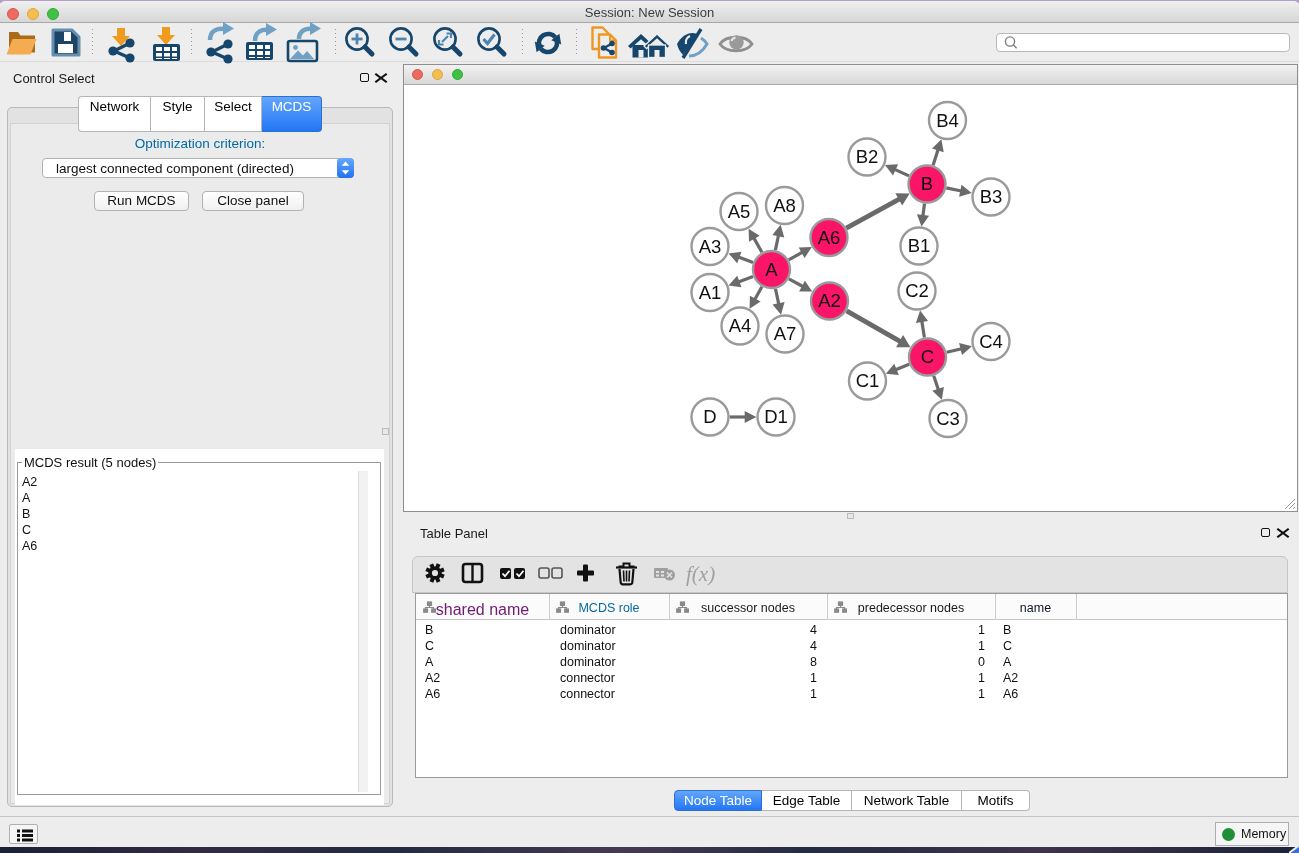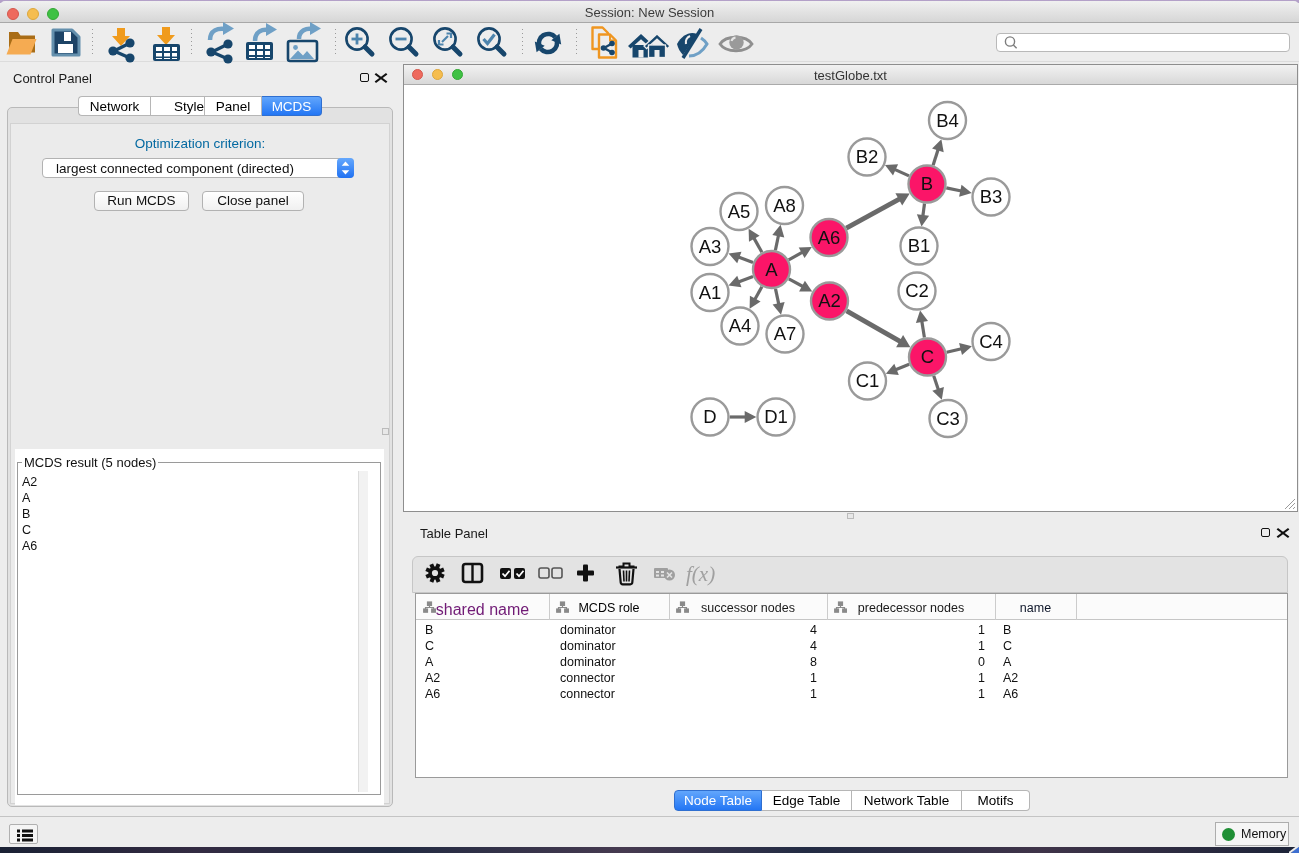--- a/index.html
+++ b/index.html
@@ -164,7 +164,7 @@
       <line x1="10.4" y1="10" x2="13.6" y2="13.2" stroke="#7d7d7d" stroke-width="1.4"></line>
     </svg>
 </div>
-<div class="abs" style="left:13px;top:71px;font-size:13px;color:#1a1a1a">Control Panel</div>
+<div class="abs" style="left:13px;top:71px;font-size:13px;color:#1a1a1a">Control Select</div>
 <div class="abs" style="left:360px;top:73px;width:9px;height:9px;border:1.6px solid #111;border-radius:2px"></div>
 <svg class="abs" style="left:374px;top:72px" width="14" height="12" viewBox="0 0 14 12">
     <path d="M2,1 L7,4.7 12,1 13.4,2.4 8.7,6 13.4,9.6 12,11 7,7.3 2,11 0.6,9.6 5.3,6 0.6,2.4 z" fill="#111"></path>

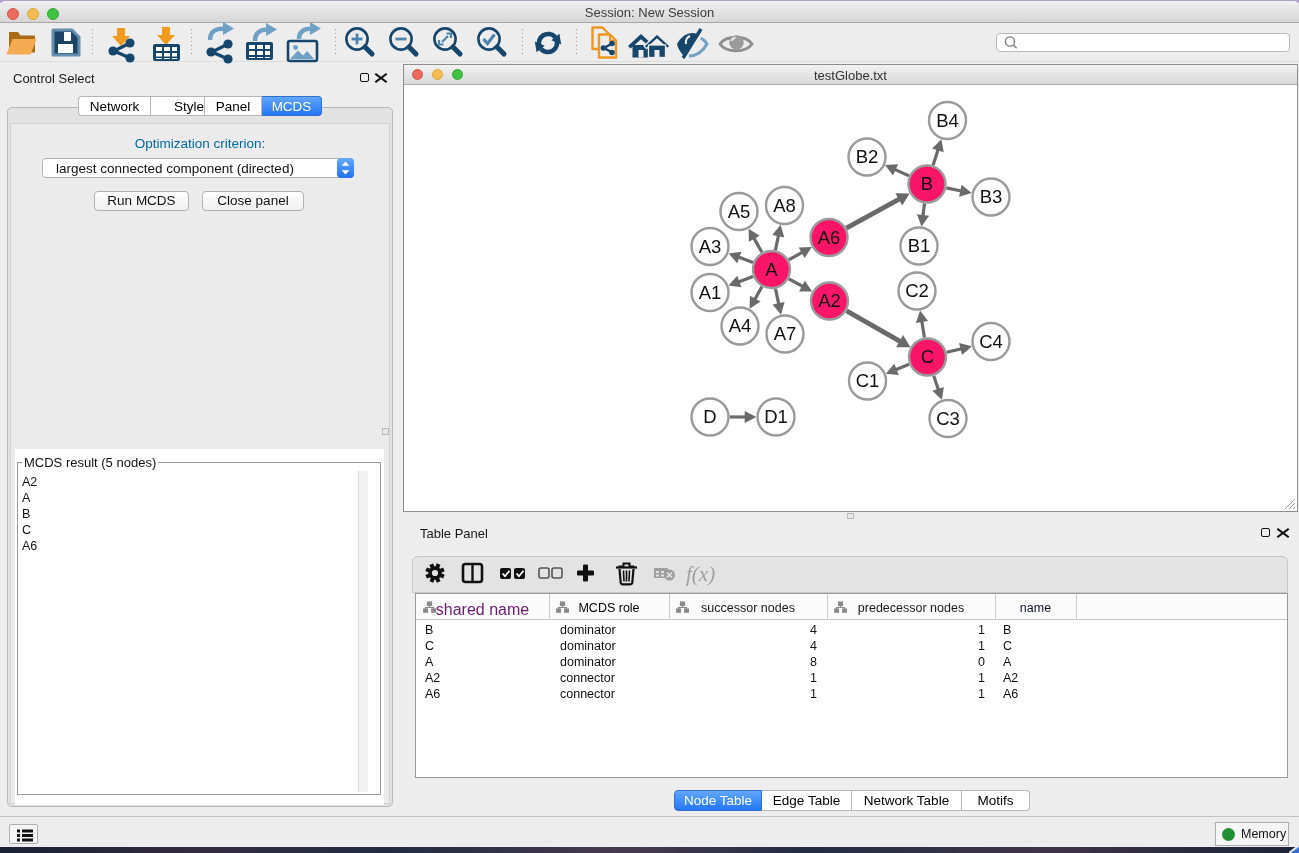--- a/index.html
+++ b/index.html
@@ -208,7 +208,6 @@
   <div class="tl" style="left:8px;top:4px;width:11px;height:11px;background:#ee6a5e;border:1px solid #d4584d"></div>
   <div class="tl" style="left:28px;top:4px;width:11px;height:11px;background:#f5bd4f;border:1px solid #dda73c"></div>
   <div class="tl" style="left:48px;top:4px;width:11px;height:11px;background:#3fc144;border:1px solid #34a835"></div>
-  <div style="position:absolute;left:0;width:100%;top:3px;text-align:center;font-size:13px;color:#333">testGlobe.txt</div>
  </div>
  <svg width="893" height="426" viewBox="404 86 893 426" style="position:absolute;left:0;top:21px">
 <line x1="761.9" y1="252.3" x2="753.8" y2="237.9" stroke="#6a6a6a" stroke-width="3.2"></line>

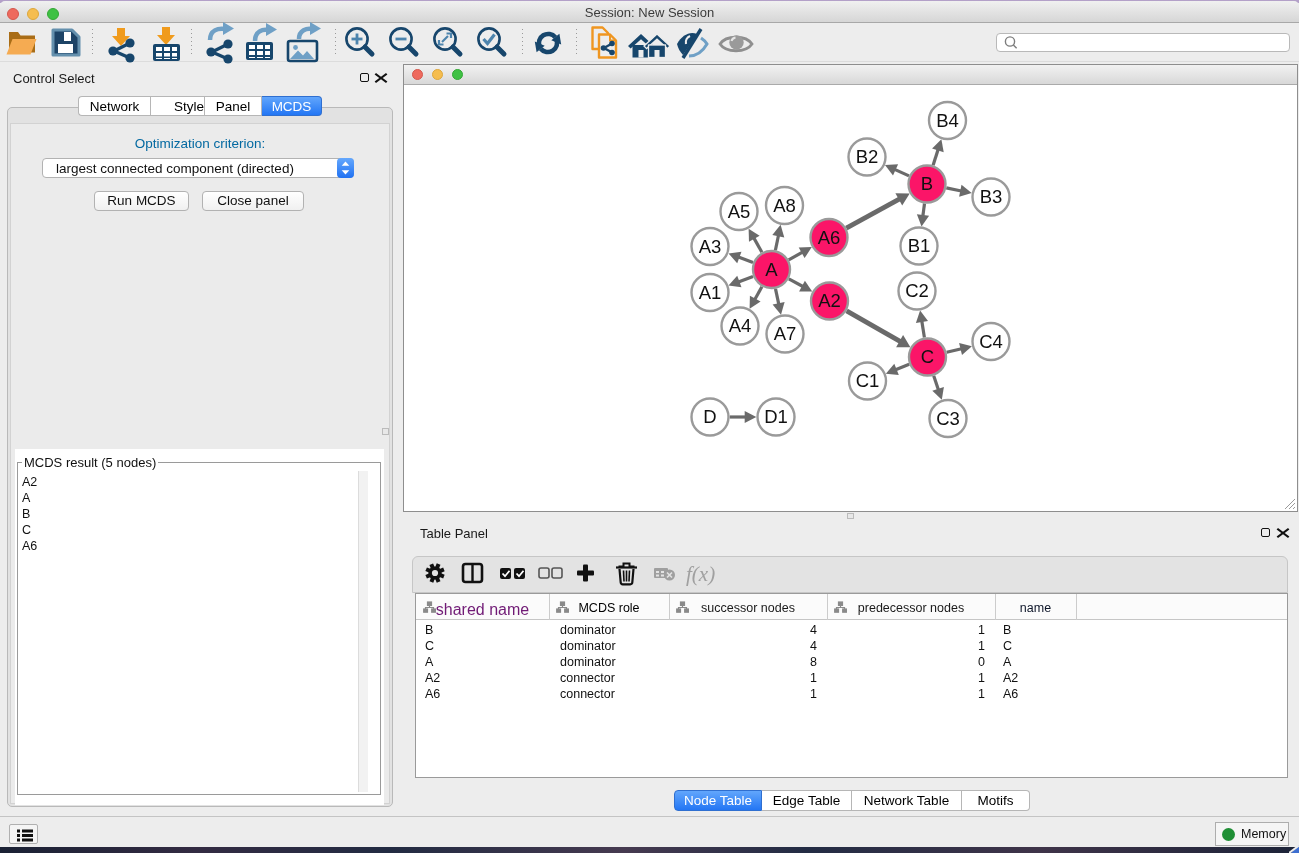--- a/index.html
+++ b/index.html
@@ -173,7 +173,7 @@
 <div class="abs" style="left:7px;top:107px;width:386px;height:700px;background:#e2e2e2;border:1px solid #b9b9b9;border-radius:5px"></div>
 <div class="abs" style="left:10px;top:123px;width:380px;height:681px;background:#ebebeb;border:1px solid #d2d2d2"></div>
 
-<div class="abs" style="left:78px;top:96px;height:20px;display:flex;font-size:13.5px">
+<div class="abs" style="left:78px;top:96px;height:36px;display:flex;font-size:13.5px">
  <div style="width:72px;background:#fff;border:1px solid #b6b6b6;border-right:none;border-radius:4px 0 0 4px;text-align:center;line-height:19px">Network</div>
  <div style="width:54px;background:#fff;border:1px solid #b6b6b6;border-right:none;text-align:right;line-height:19px">Style</div>
  <div style="width:58px;background:#fff;border:1px solid #b6b6b6;text-align:center;line-height:19px">Panel</div>

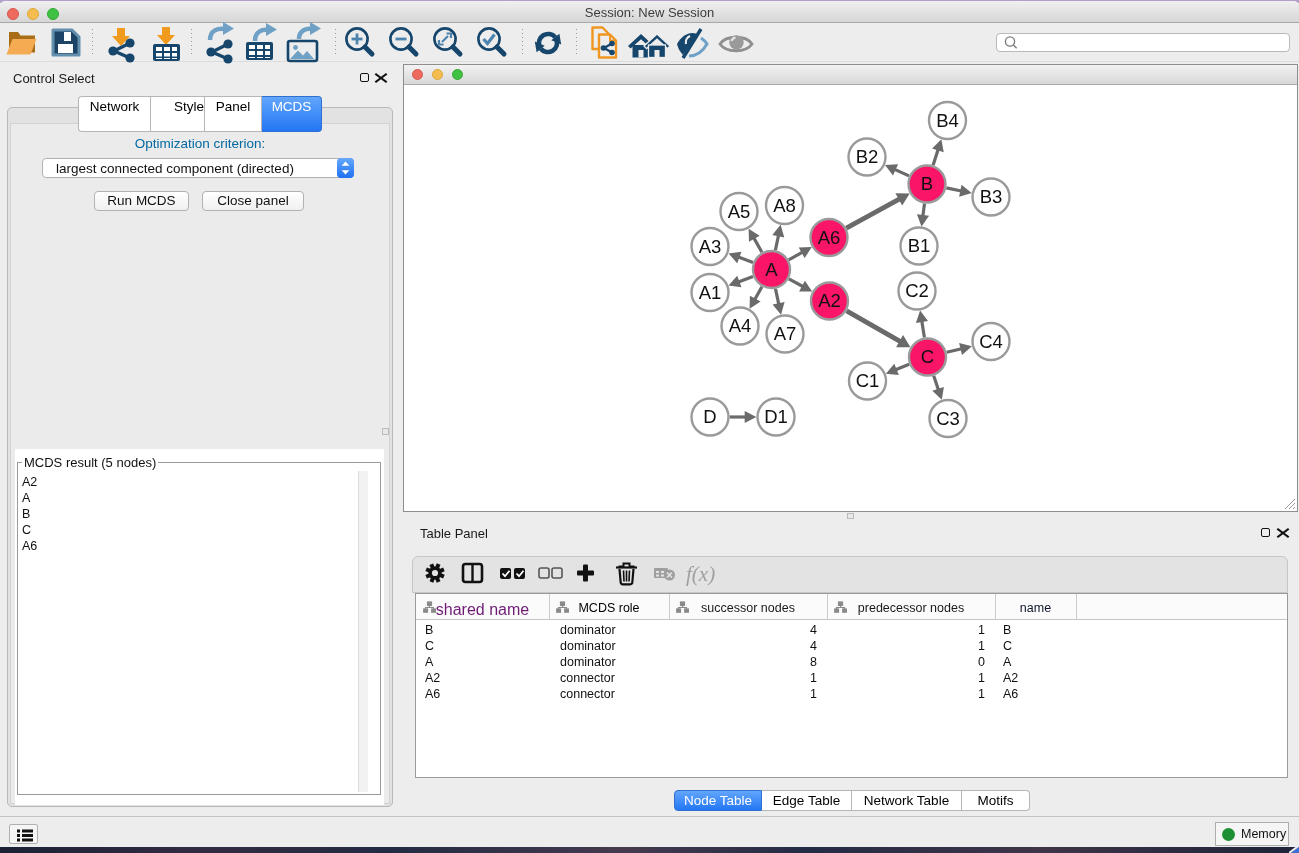--- a/index.html
+++ b/index.html
@@ -175,7 +175,7 @@
 
 <div class="abs" style="left:78px;top:96px;height:36px;display:flex;font-size:13.5px">
  <div style="width:72px;background:#fff;border:1px solid #b6b6b6;border-right:none;border-radius:4px 0 0 4px;text-align:center;line-height:19px">Network</div>
- <div style="width:54px;background:#fff;border:1px solid #b6b6b6;border-right:none;text-align:right;line-height:19px">Style</div>
+ <div style="width:54px;background:#fff;border:1px solid #b6b6b6;border-right:none;text-align:center;line-height:19px">Style</div>
  <div style="width:58px;background:#fff;border:1px solid #b6b6b6;text-align:center;line-height:19px">Panel</div>
  <div style="width:60px;background:linear-gradient(#62a6fc,#2376f4);border:1px solid #2f6fd0;border-left:none;border-radius:0 4px 4px 0;color:#fff;text-align:center;line-height:19px">MCDS</div>
 </div>

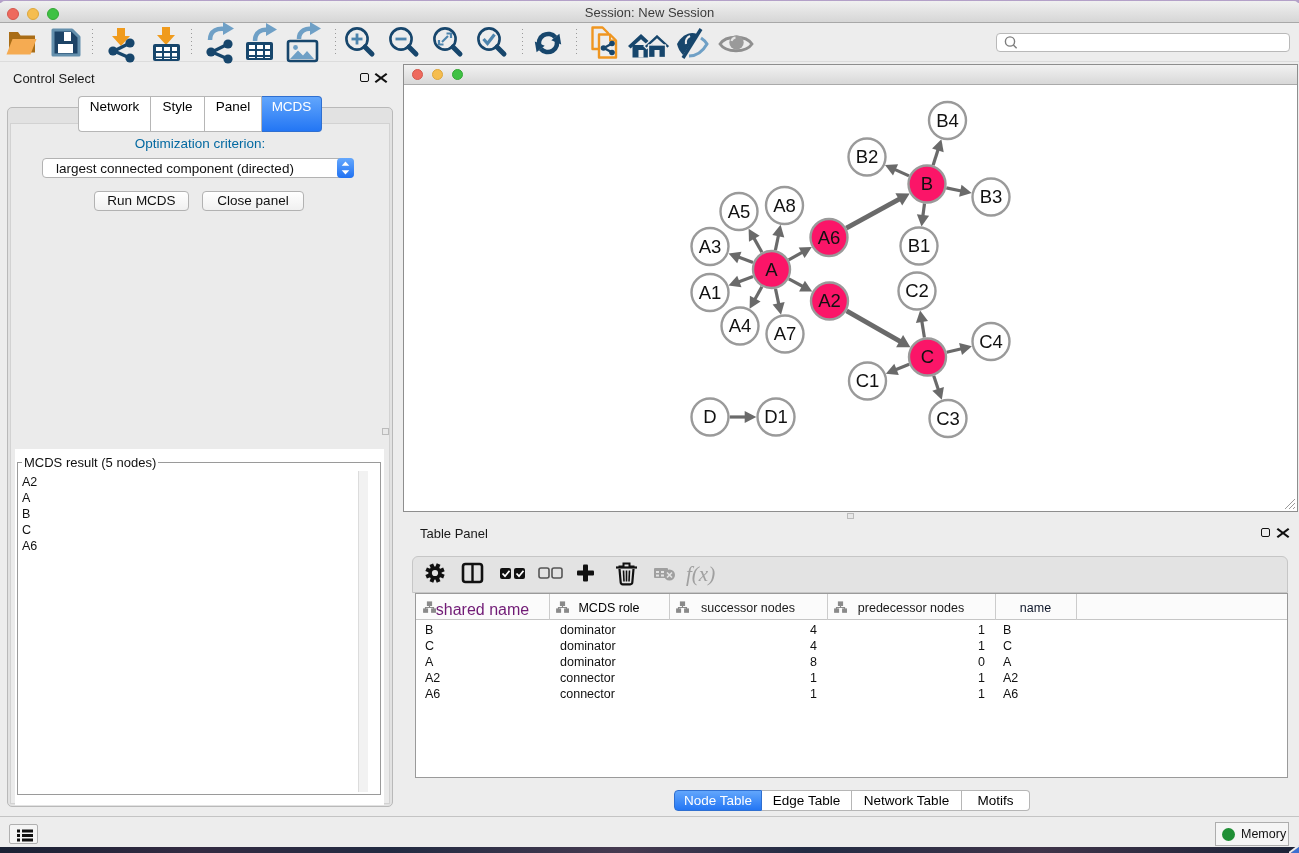--- a/index.html
+++ b/index.html
@@ -176,7 +176,7 @@
 <div class="abs" style="left:78px;top:96px;height:36px;display:flex;font-size:13.5px">
  <div style="width:72px;background:#fff;border:1px solid #b6b6b6;border-right:none;border-radius:4px 0 0 4px;text-align:center;line-height:19px">Network</div>
  <div style="width:54px;background:#fff;border:1px solid #b6b6b6;border-right:none;text-align:center;line-height:19px">Style</div>
- <div style="width:58px;background:#fff;border:1px solid #b6b6b6;text-align:center;line-height:19px">Panel</div>
+ <div style="width:58px;background:#fff;border:1px solid #b6b6b6;text-align:center;line-height:19px">Select</div>
  <div style="width:60px;background:linear-gradient(#62a6fc,#2376f4);border:1px solid #2f6fd0;border-left:none;border-radius:0 4px 4px 0;color:#fff;text-align:center;line-height:19px">MCDS</div>
 </div>
 <div class="abs" style="left:0;top:136px;width:400px;text-align:center;font-size:13.5px;color:#0369a1">Optimization criterion:</div>

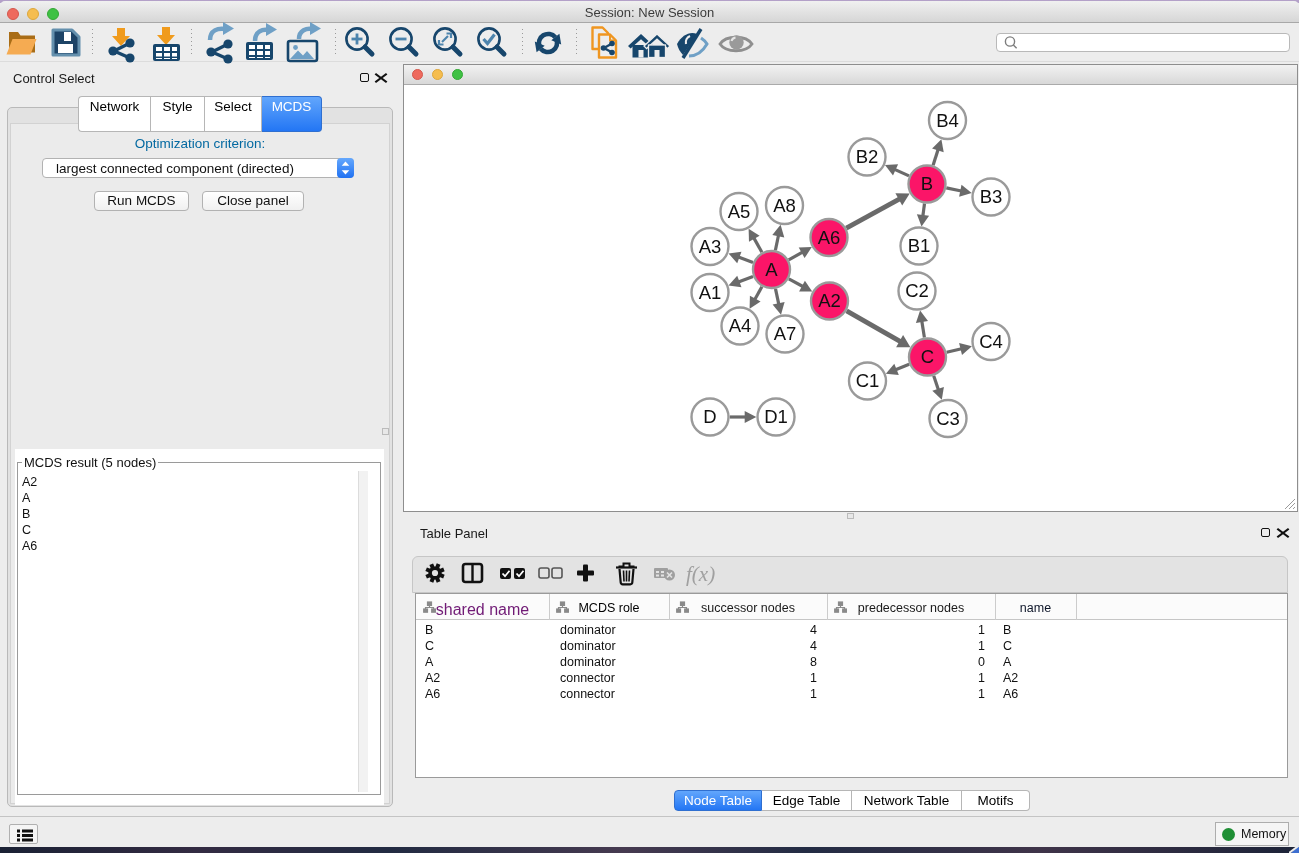--- a/index.html
+++ b/index.html
@@ -393,7 +393,7 @@
       <rect x="8.7" y="8" width="3.8" height="3.2" fill="#8a8a8a"></rect>
     </g>
   </svg>
-<div class="abs" style="left:549px;top:601px;width:120px;text-align:center;font-size:12.5px;color:#000000">MCDS role</div>
+<div class="abs" style="left:549px;top:601px;width:120px;text-align:center;font-size:12.5px;color:#0369a1">MCDS role</div>
 <svg width="13" height="12" viewBox="0 0 13 12" style="position:absolute;left:676px;top:601px">
     <g fill="none" stroke="#8a8a8a" stroke-width="1.2">
       <rect x="4.5" y="1" width="4" height="3.4" fill="#8a8a8a"></rect>

